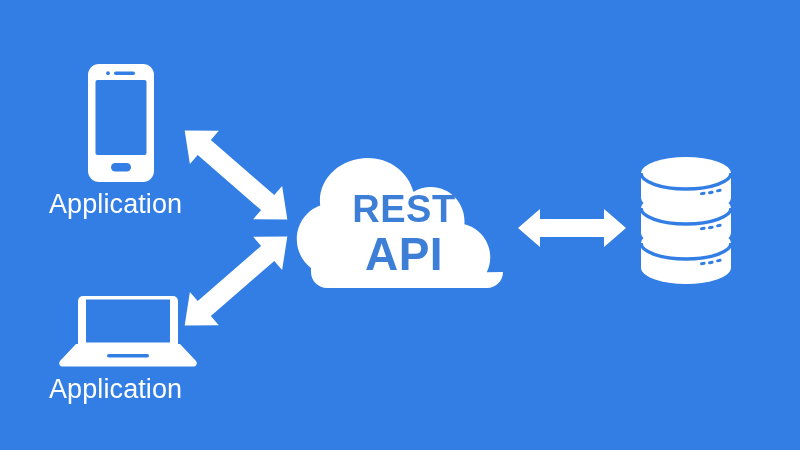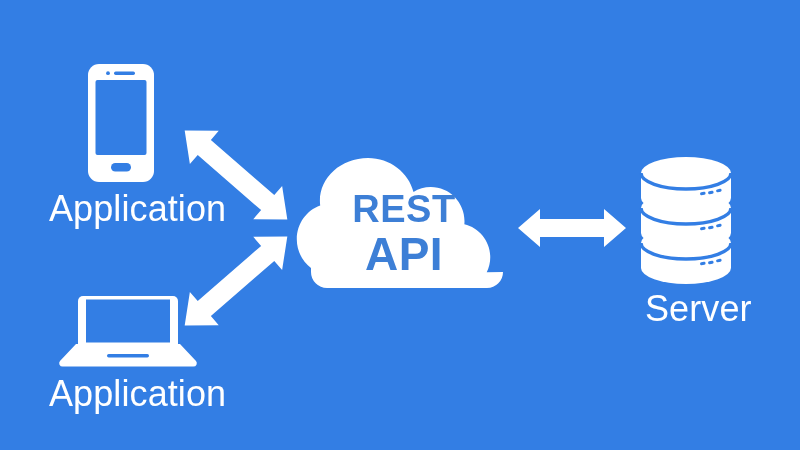--- a/index.html
+++ b/index.html
@@ -28,7 +28,7 @@
     position: absolute;
     color: #ffffff;
     font-family: "Liberation Sans", sans-serif;
-    font-size: 36px;
+    font-size: 27px;
     font-weight: 400;
     line-height: 1;
     white-space: nowrap;

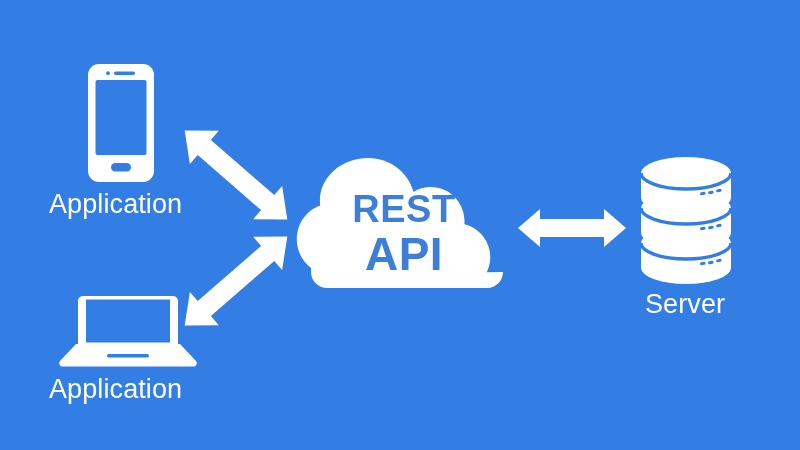--- a/index.html
+++ b/index.html
@@ -150,7 +150,6 @@
 
   <div class="label" id="label-app-desktop" style="color: rgb(255, 255, 255);">Application</div>
 
-  <div class="label" id="label-server" style="color: rgb(255, 255, 255);">Server</div>
 
 </div>
 

